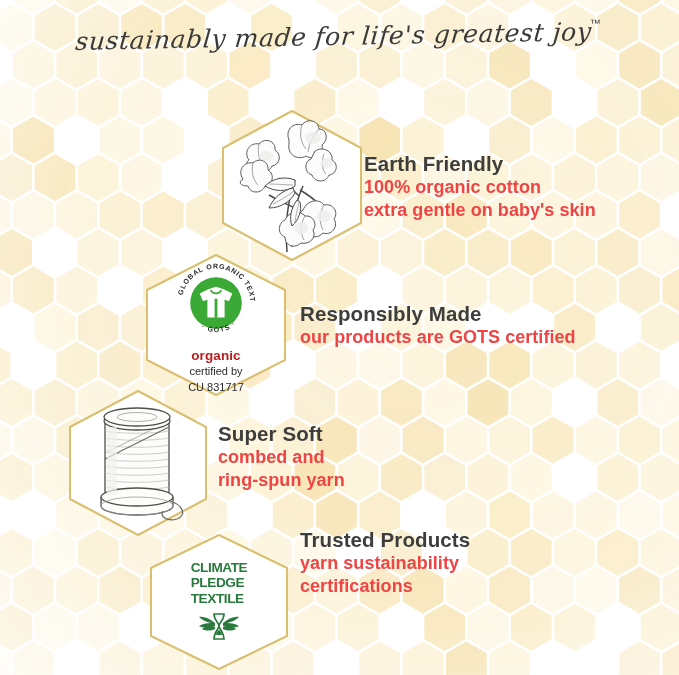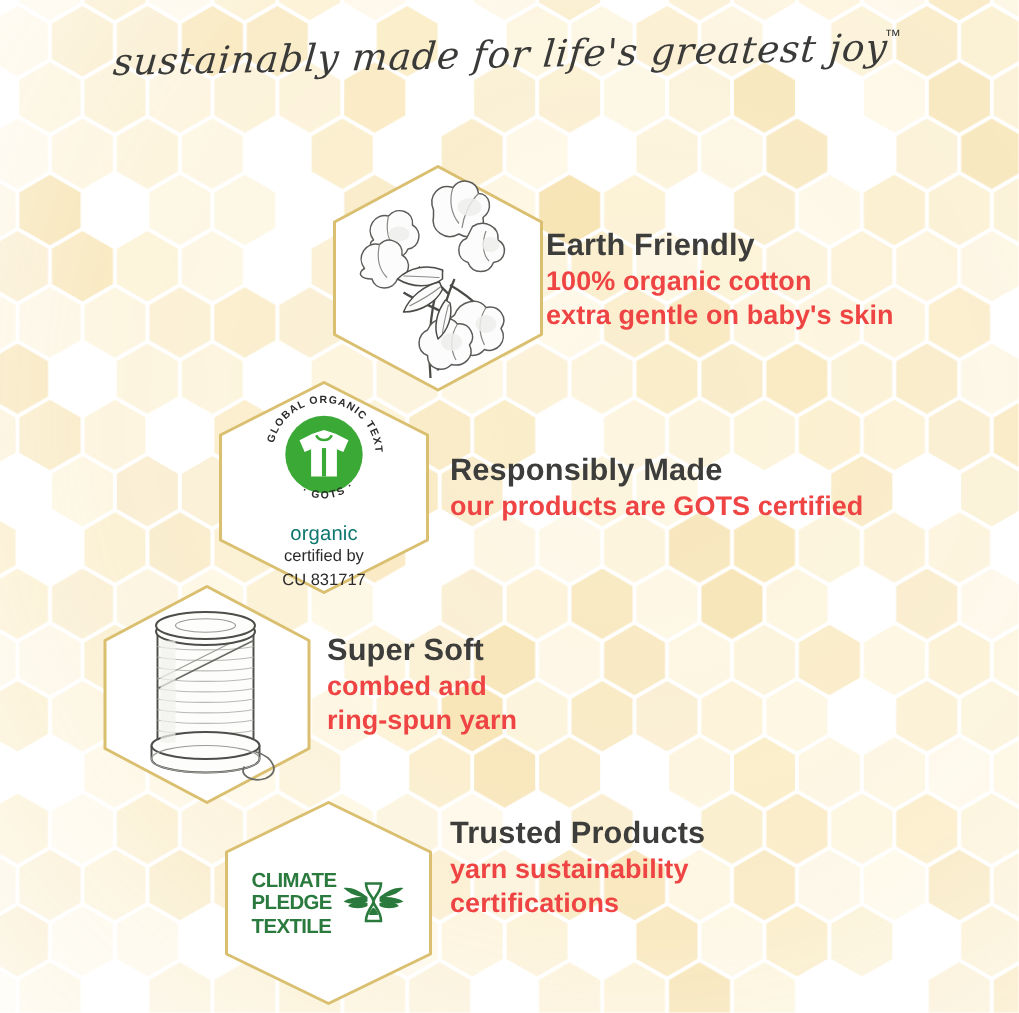--- a/index.html
+++ b/index.html
@@ -118,9 +118,9 @@
   .gots-seal { width: 86px; height: 86px; display: block; }
   .gots-organic {
     font-family: "Liberation Sans", sans-serif;
-    font-weight: normal;
+    font-weight: bold;
     font-size: 13.5px;
-    color: #0f766e;
+    color: #b91c1c;
     margin-top: 2px;
     letter-spacing: 0.1px;
   }

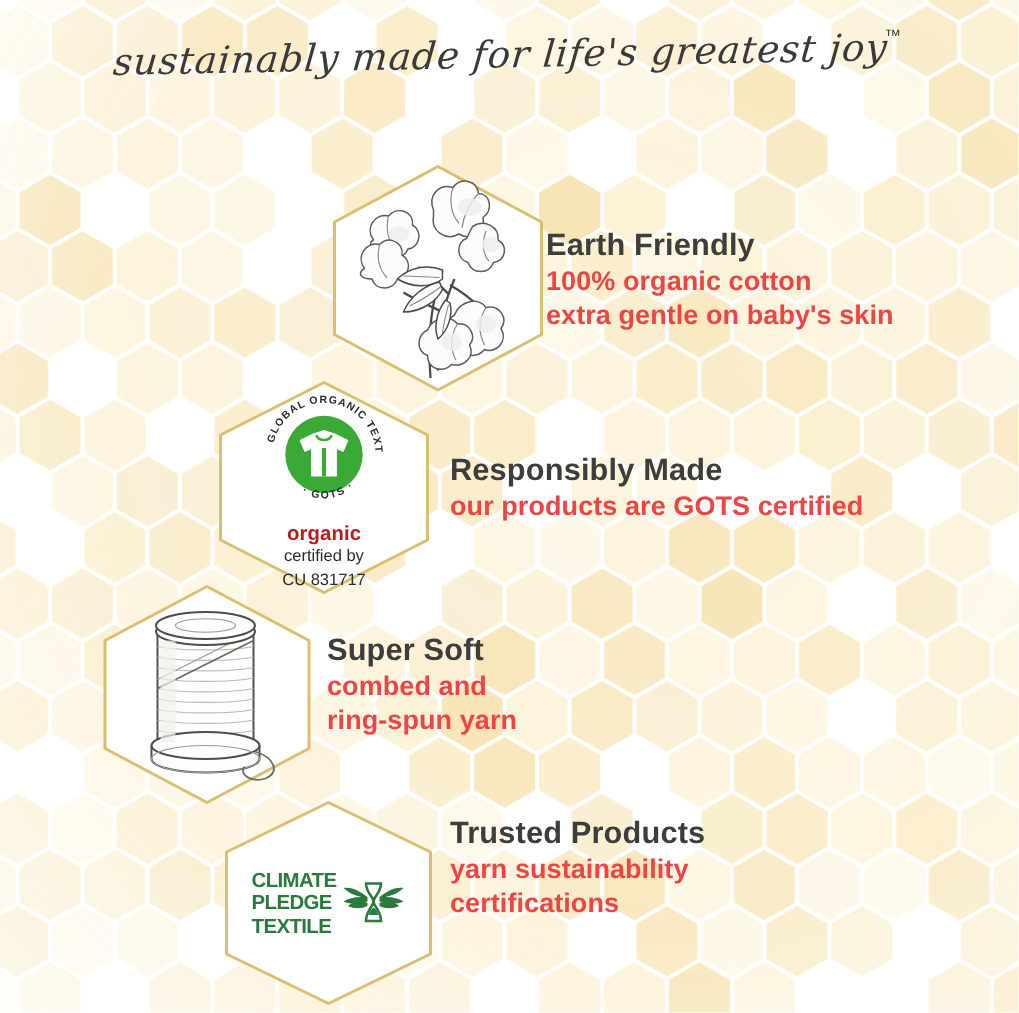--- a/index.html
+++ b/index.html
@@ -105,7 +105,7 @@
   #txt-earth   { left: 364px; top: 152px; }
   #txt-resp    { left: 300px; top: 302px; }
   #txt-soft    { left: 218px; top: 422px; }
-  #txt-trust   { left: 300px; top: 544px; }
+  #txt-trust   { left: 300px; top: 528px; }
 
   
   .gots-wrap {

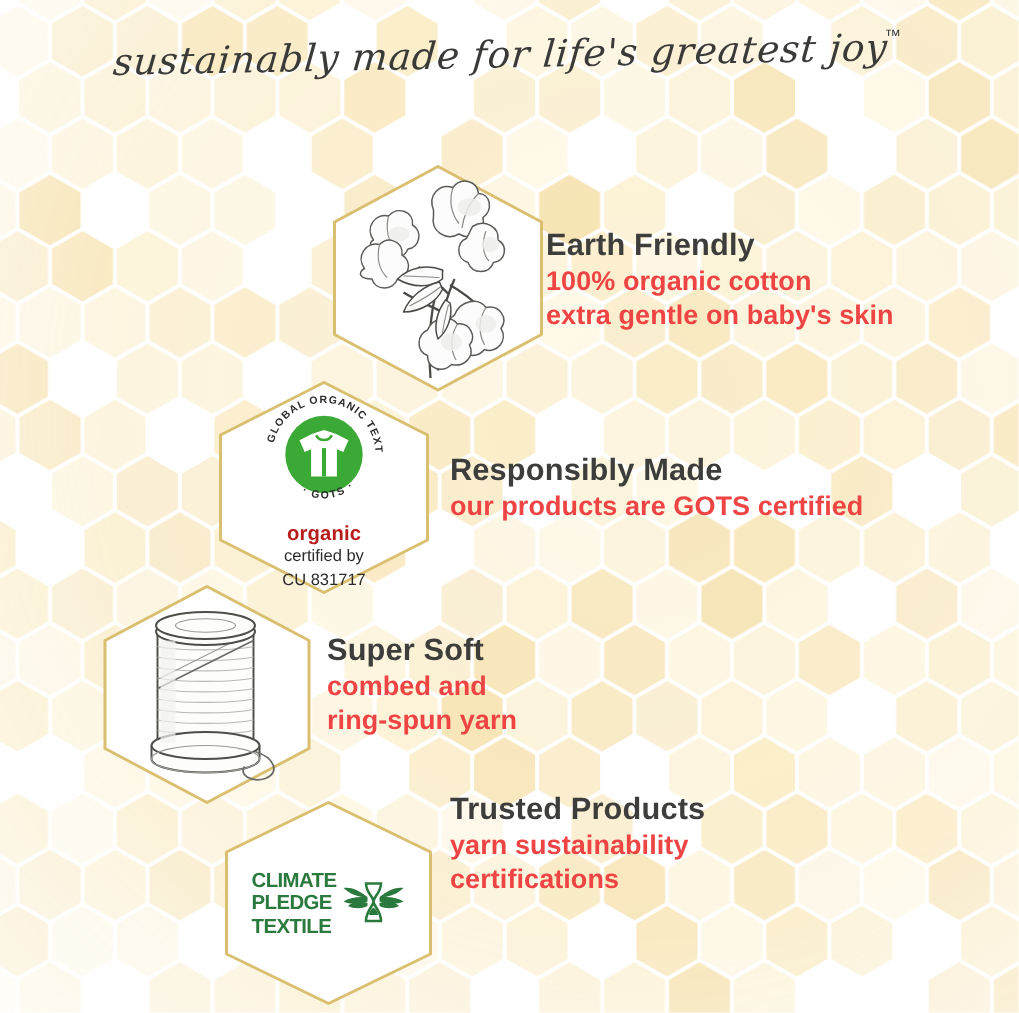--- a/index.html
+++ b/index.html
@@ -137,7 +137,7 @@
   
   .cpf-wrap {
     display: flex;
-    flex-direction: row;
+    flex-direction: column;
     align-items: center;
     justify-content: center;
     gap: 4px;

